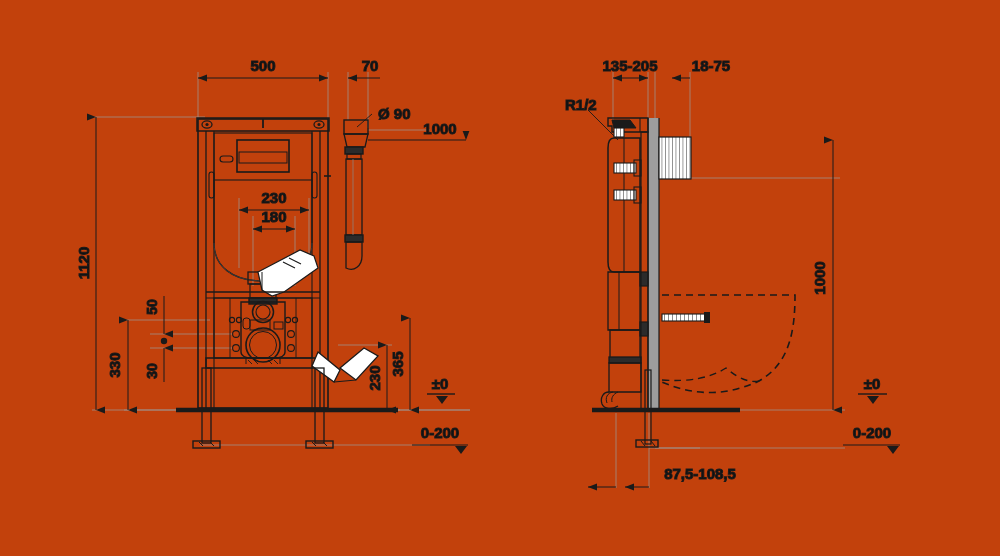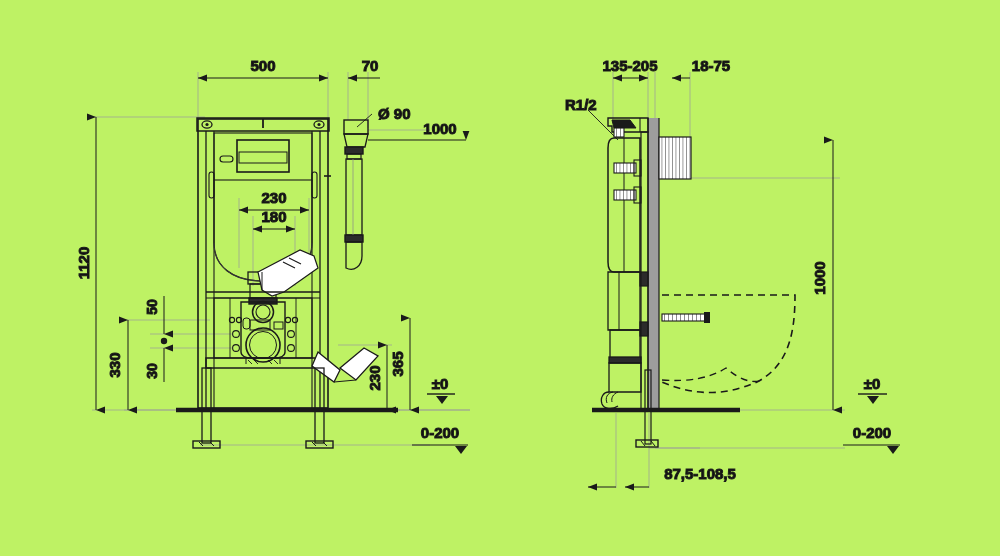--- a/index.html
+++ b/index.html
@@ -5,7 +5,7 @@
   html,body{margin:0;padding:0;background:#ffffff;}
   body{width:1000px;height:556px;overflow:hidden;
        font-family:"Liberation Sans","DejaVu Sans",sans-serif;}
-  #sheet{position:relative;width:1000px;height:556px;background:#bef264;}
+  #sheet{position:relative;width:1000px;height:556px;background:#c2410c;}
   svg{display:block;}
   .dimtext{font-family:"Liberation Sans","DejaVu Sans",sans-serif;
            font-weight:bold;font-size:15px;fill:#111;}

